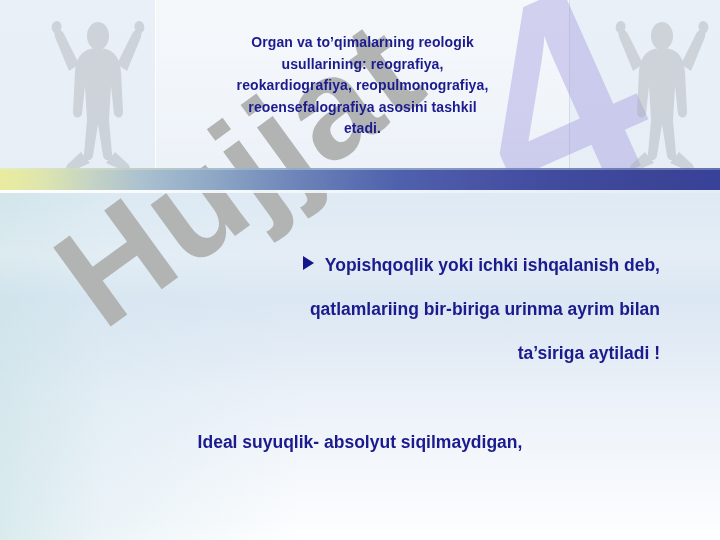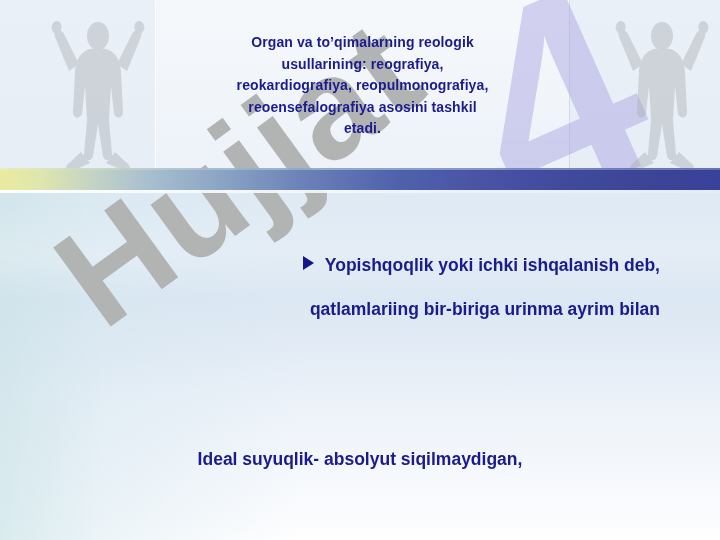--- a/index.html
+++ b/index.html
@@ -297,6 +297,7 @@
       <span class="bullet-glyph"></span><span>Yopishqoqlik yoki ichki ishqalanish deb,</span>
     </div>
     <div class="body-line">qatlamlariing bir-biriga urinma ayrim bilan</div>
+    <div class="body-line">ta’siriga aytiladi !</div>
   </div>
 
   <div class="body-block-2">

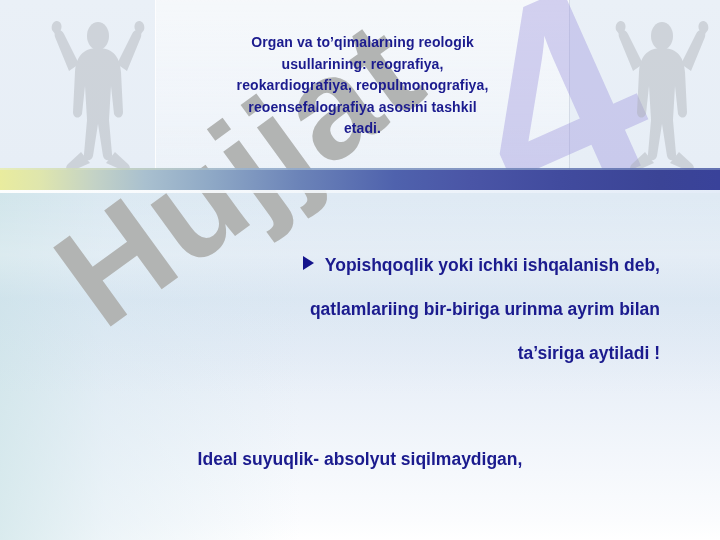--- a/index.html
+++ b/index.html
@@ -213,7 +213,7 @@
   .body-block-2 {
     position: absolute;
     left: 60px;
-    top: 437px;
+    top: 420px;
     width: 600px;
     text-align: center;
   }

